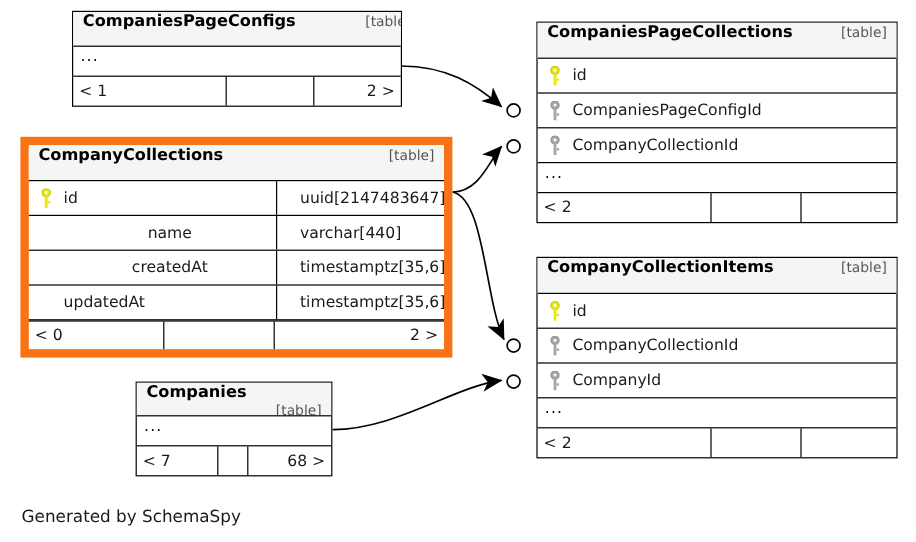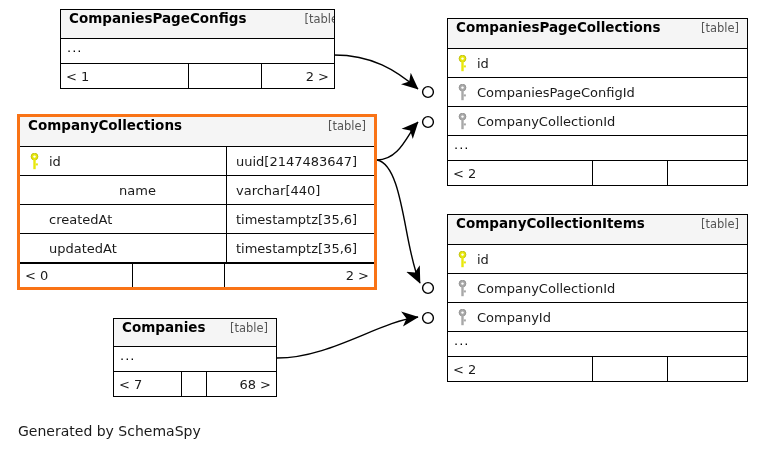--- a/index.html
+++ b/index.html
@@ -44,7 +44,7 @@
     box-sizing: border-box;
   }
   .table-box.emphasis {
-    border: 3px solid #f97316;
+    border: 7px solid #f97316;
   }
 
   .tbl-header {

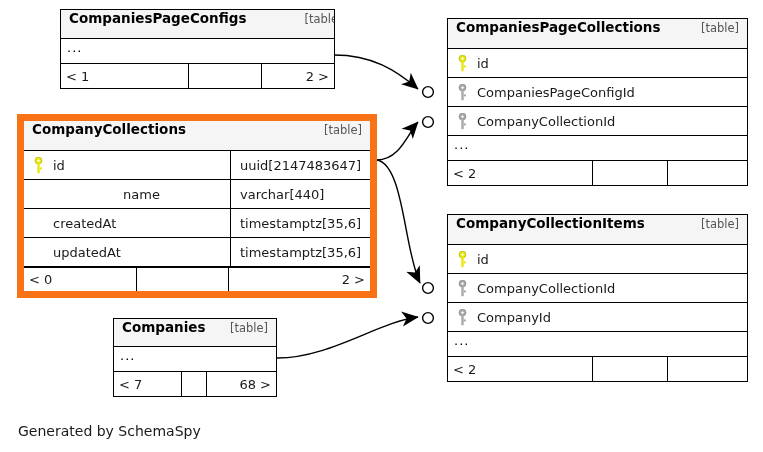--- a/index.html
+++ b/index.html
@@ -96,7 +96,7 @@
     align-items: center;
     box-sizing: border-box;
     border-left: 1px solid #000000;
-    padding-left: 9px;
+    padding-left: 19px;
     font-size: 13px;
     white-space: nowrap;
     text-align: right;

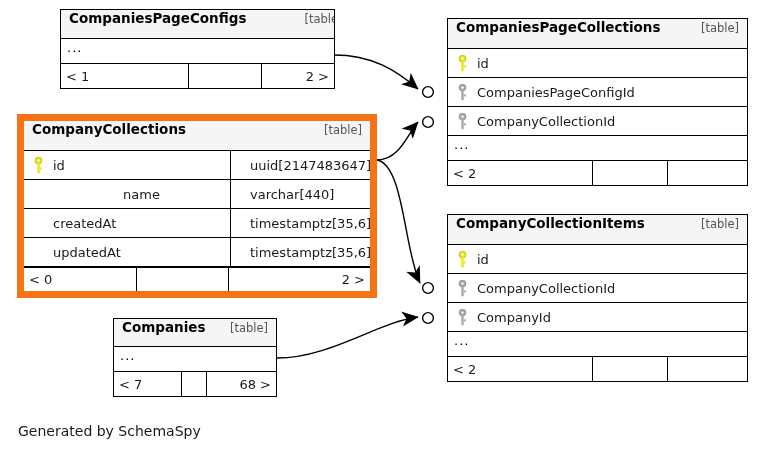--- a/index.html
+++ b/index.html
@@ -288,7 +288,7 @@
     </div>
 
     <div class="tbl-row">
-      <div class="col-name" style="width:206px; flex:0 0 206px;">
+      <div class="col-name" style="width:206px; flex:0 0 206px;justify-content:center;">
         <span class="key-slot"></span>
         <span class="col-label">createdAt</span>
       </div>

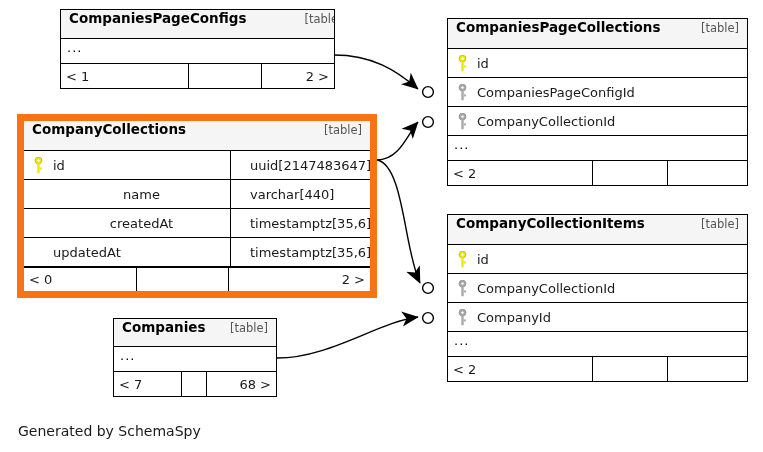--- a/index.html
+++ b/index.html
@@ -367,7 +367,7 @@
   </div>
 
   <div class="table-box" style="left:113px; top:318px; width:164px;">
-    <div class="tbl-header" style="height:28px;">
+    <div class="tbl-header" style="height:28px;flex-direction:column;">
       <span class="tbl-name">Companies</span>
       <span class="tbl-tag">[table]</span>
     </div>

